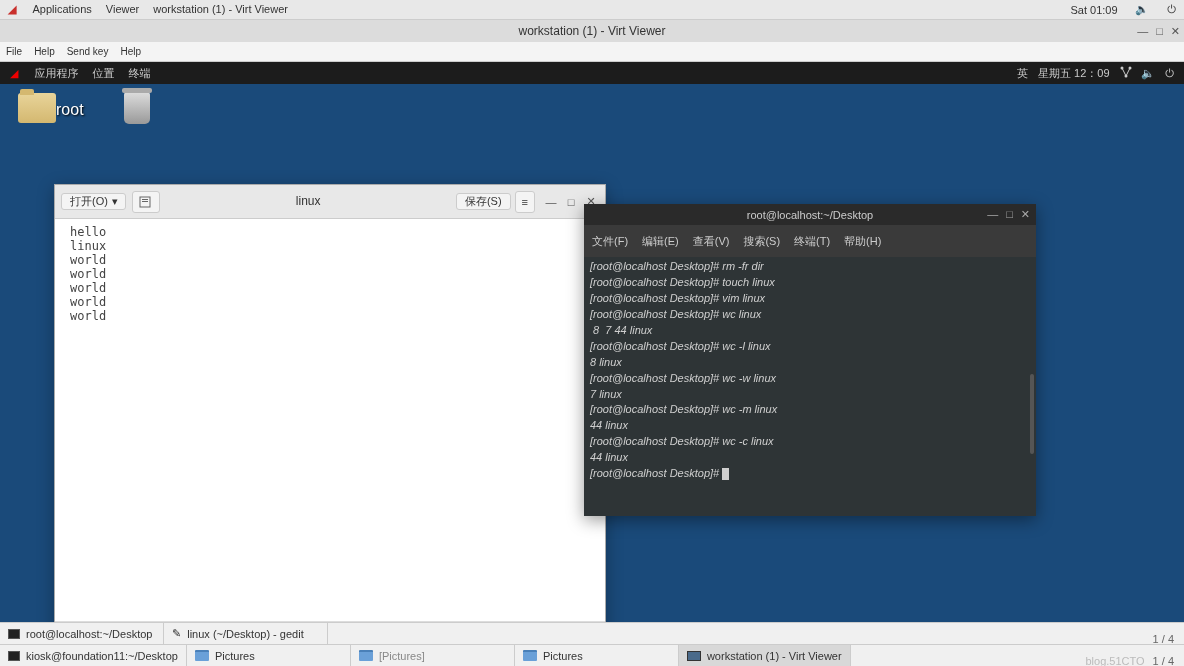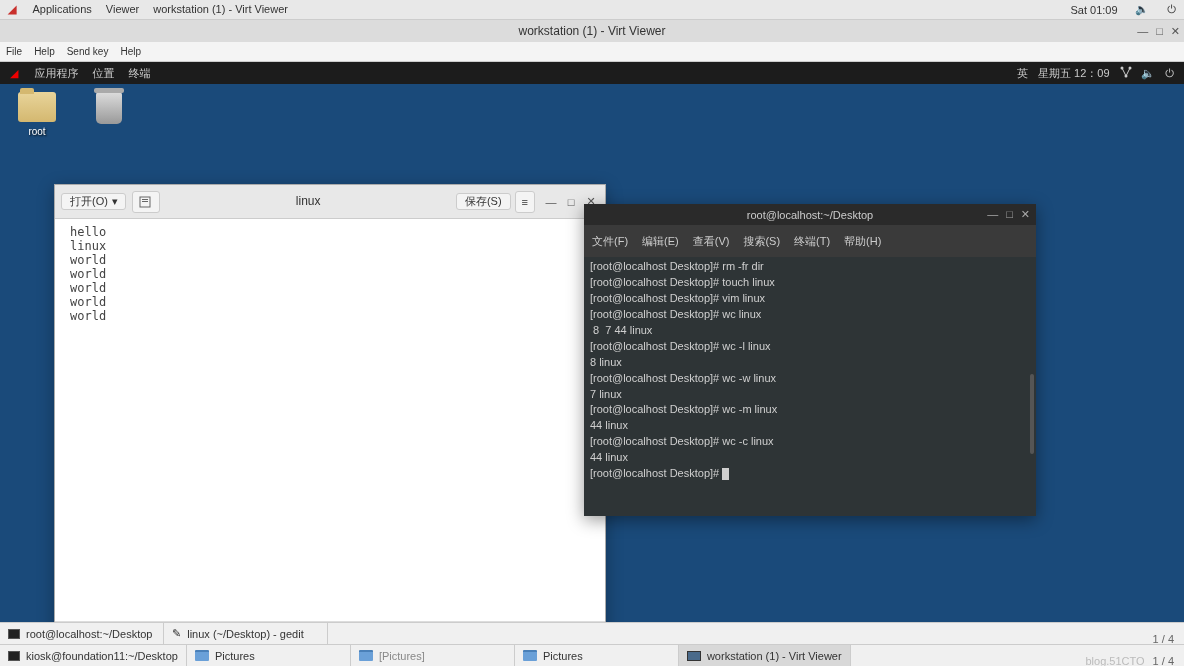--- a/index.html
+++ b/index.html
@@ -29,7 +29,7 @@
 
 
 .desktop-icons { position: absolute; top: 30px; left: 18px; display: flex; gap: 40px; }
-.dicon { display: flex; flex-direction: column; align-items: center; color: #fff; font-size: 10px; text-shadow: 1px 1px 2px #000; }
+.dicon { display: flex; flex-direction: row; align-items: center; color: #fff; font-size: 16px; text-shadow: 1px 1px 2px #000; }
 .folder-shape { width: 38px; height: 30px; background: linear-gradient(#e8d49a,#d4b870); border-radius: 3px; margin-bottom: 4px; position: relative; }
 .folder-shape::before { content:''; position:absolute; top:-4px; left:2px; width:14px; height:6px; background:#d4b870; border-radius:2px 2px 0 0; }
 .trash-shape { width: 26px; height: 32px; background: linear-gradient(#ddd,#999); border-radius: 3px 3px 5px 5px; margin-bottom: 4px; position:relative; }

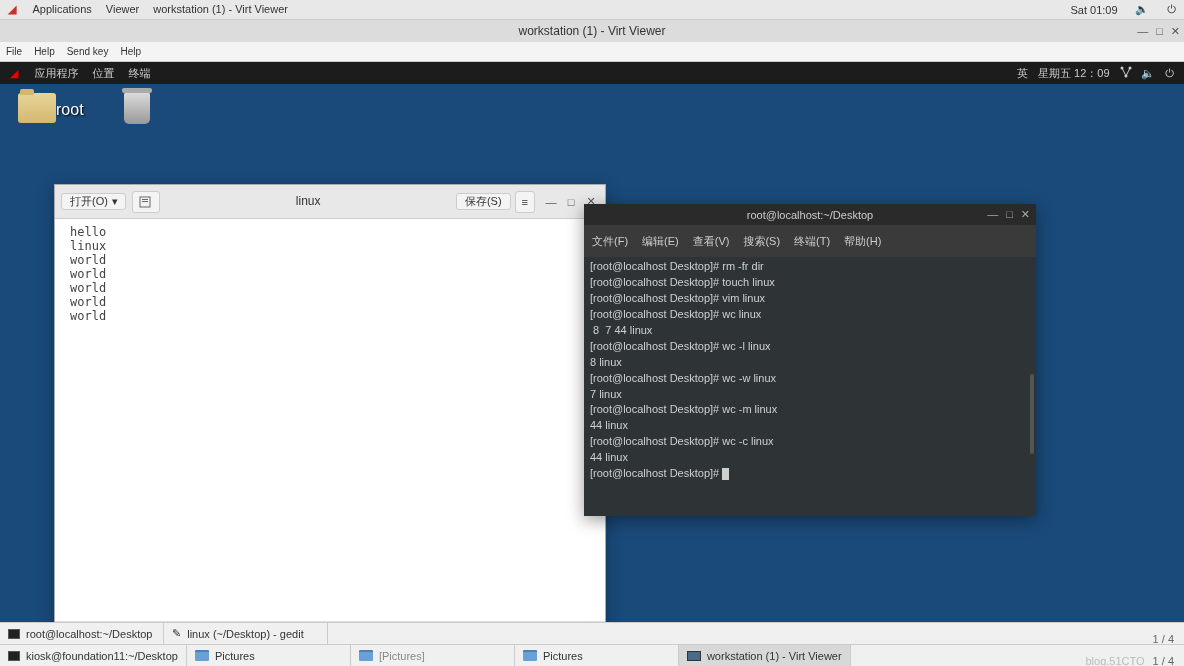--- a/index.html
+++ b/index.html
@@ -51,7 +51,7 @@
 .term-title { height: 24px; background: #2a2a2a; color: #ccc; display: flex; align-items: center; justify-content: center; font-size: 11px; position: relative; }
 .term-title .twbtns { position: absolute; right: 6px; display: flex; gap: 8px; font-size: 11px; color: #aaa; }
 .term-menu { height: 22px; background: #3a3a3a; color: #ccc; display: flex; align-items: center; padding: 16px 8px; font-size: 11px; gap: 14px; }
-.term-body { flex: 1; padding: 2px 6px; font-family: monospace; font-size: 11px; color: #cfcfcf; white-space: pre; line-height: 1.45; position: relative; }
+.term-body { flex: 1; padding: 2px 6px; font-family: monospace; font-size: 11px; color: #cfcfcf; white-space: pre; line-height: 1.45; position: relative; font-style: italic; }
 .term-scroll { position: absolute; right: 2px; top: 45%; width: 4px; height: 80px; background: #555; border-radius: 2px; }
 .cursor { display: inline-block; width: 7px; height: 12px; background: #cfcfcf; vertical-align: text-bottom; }
 

